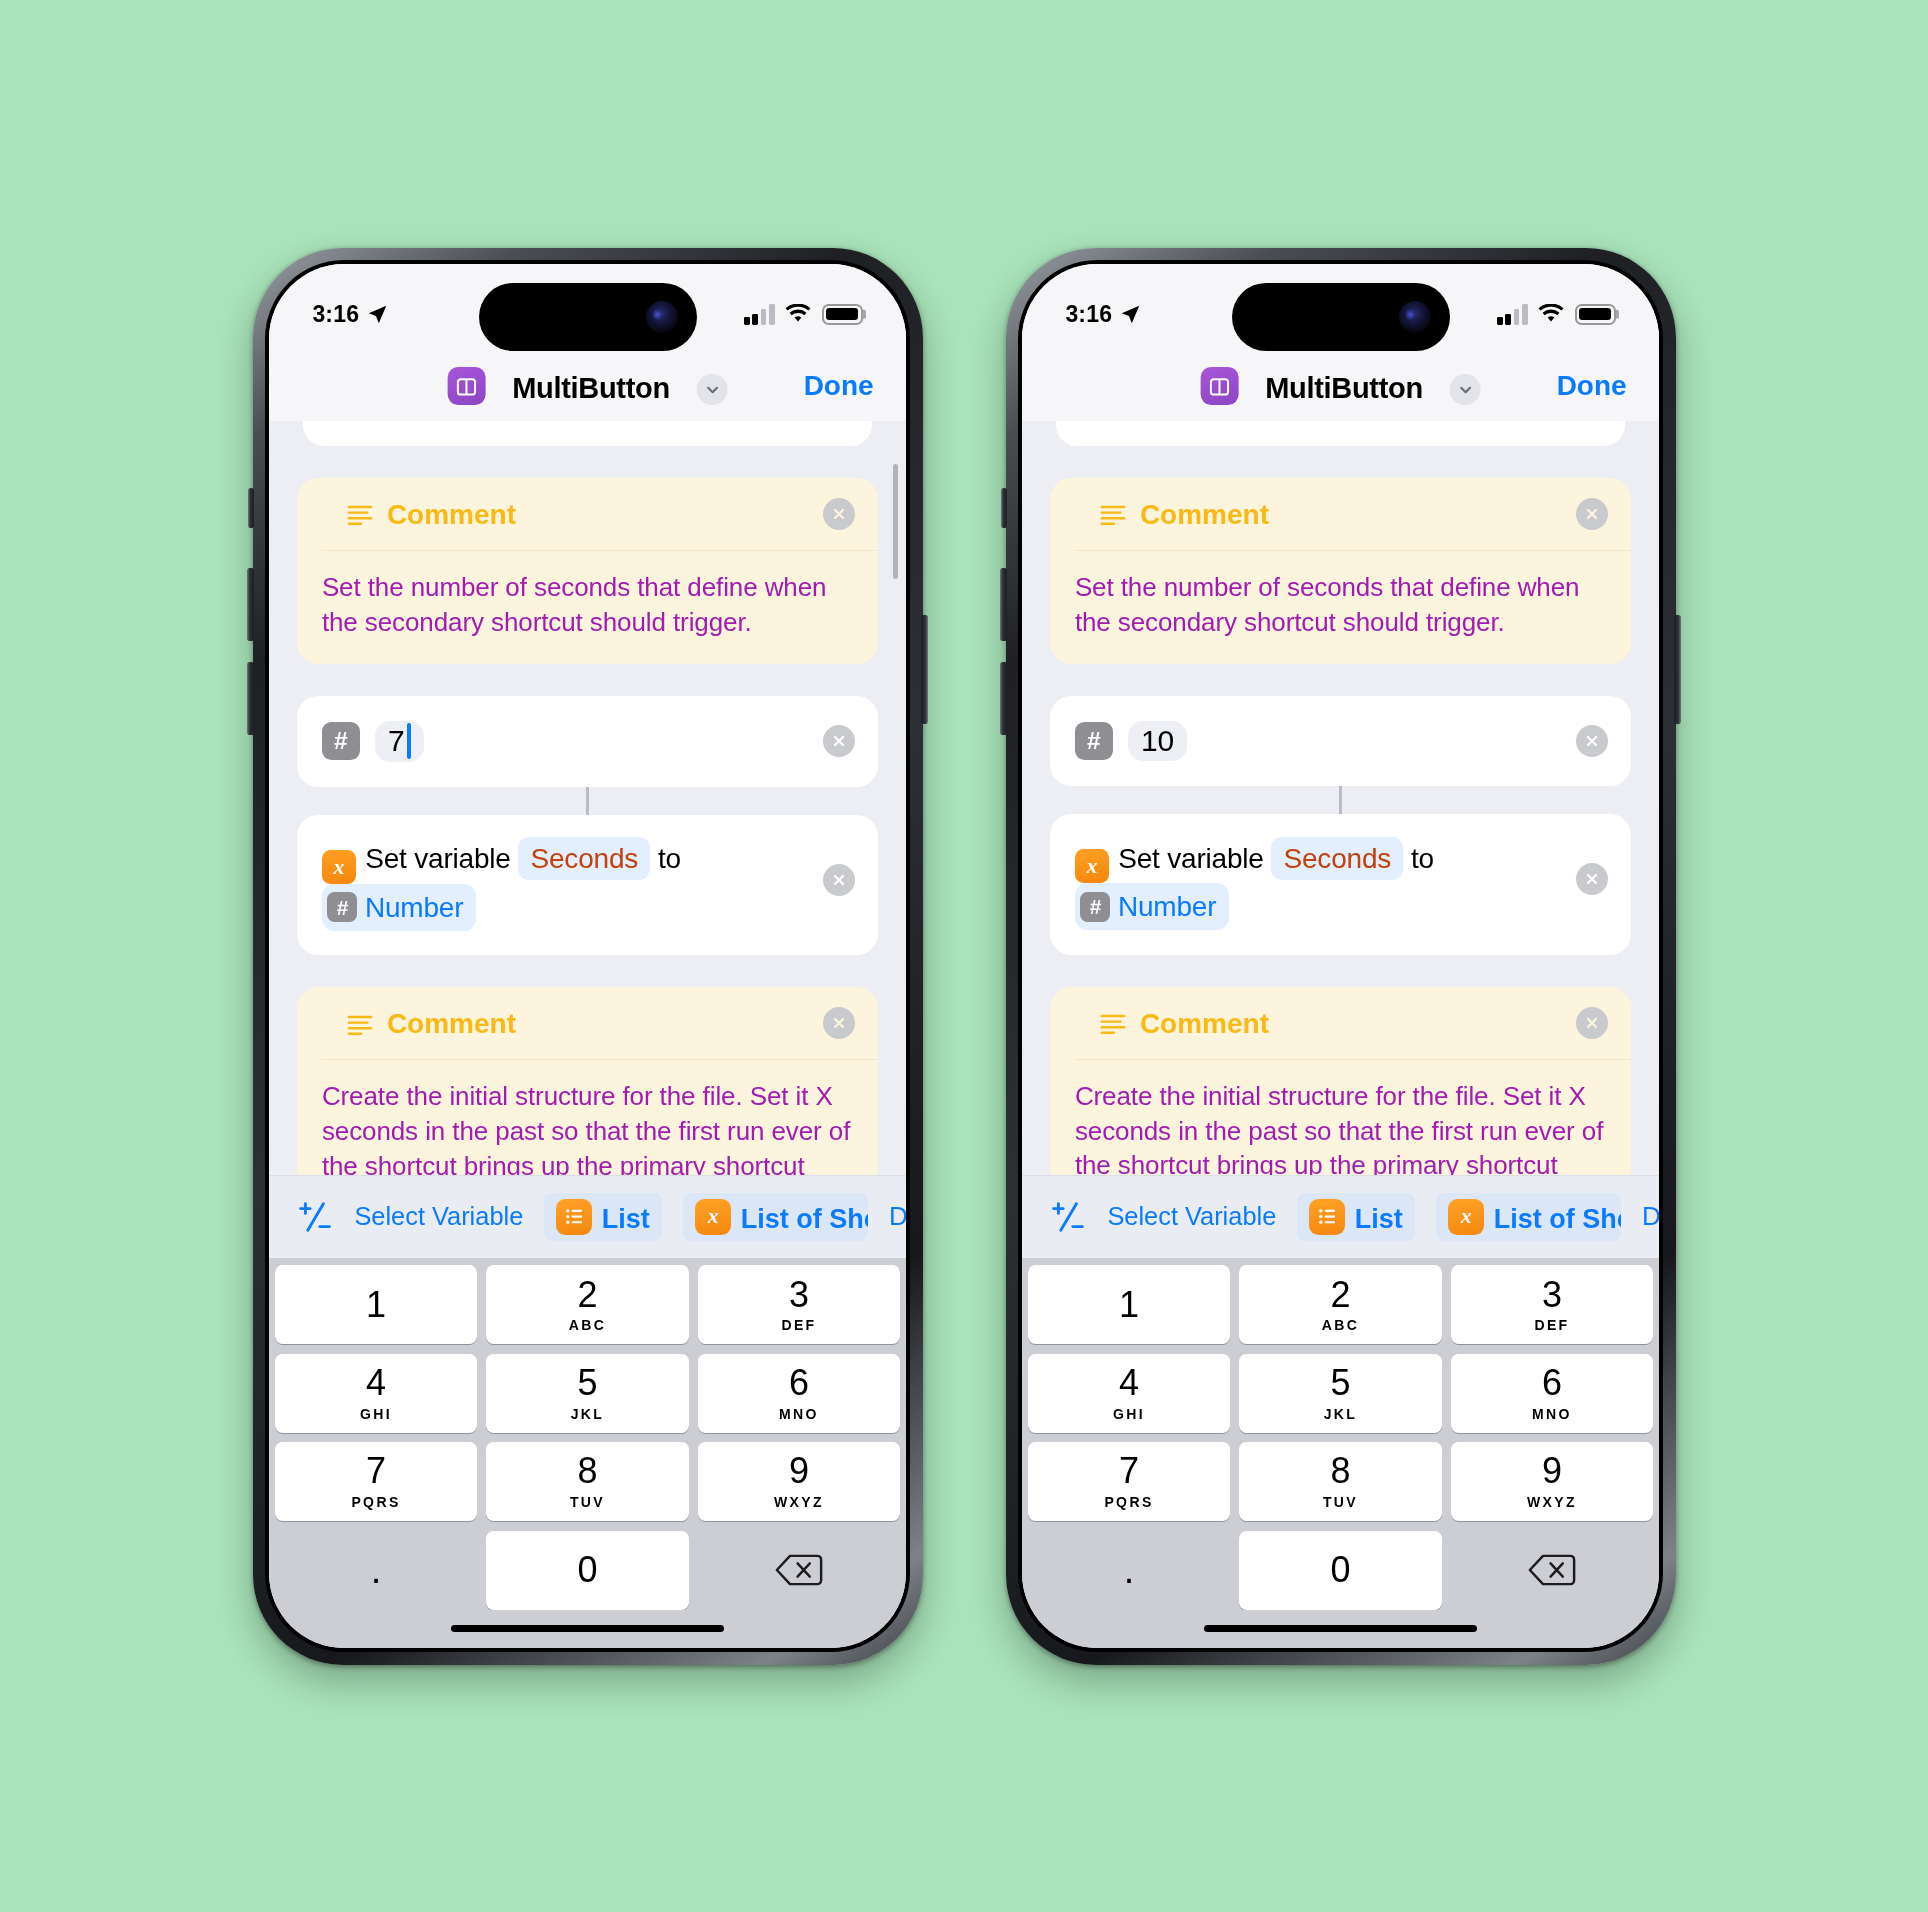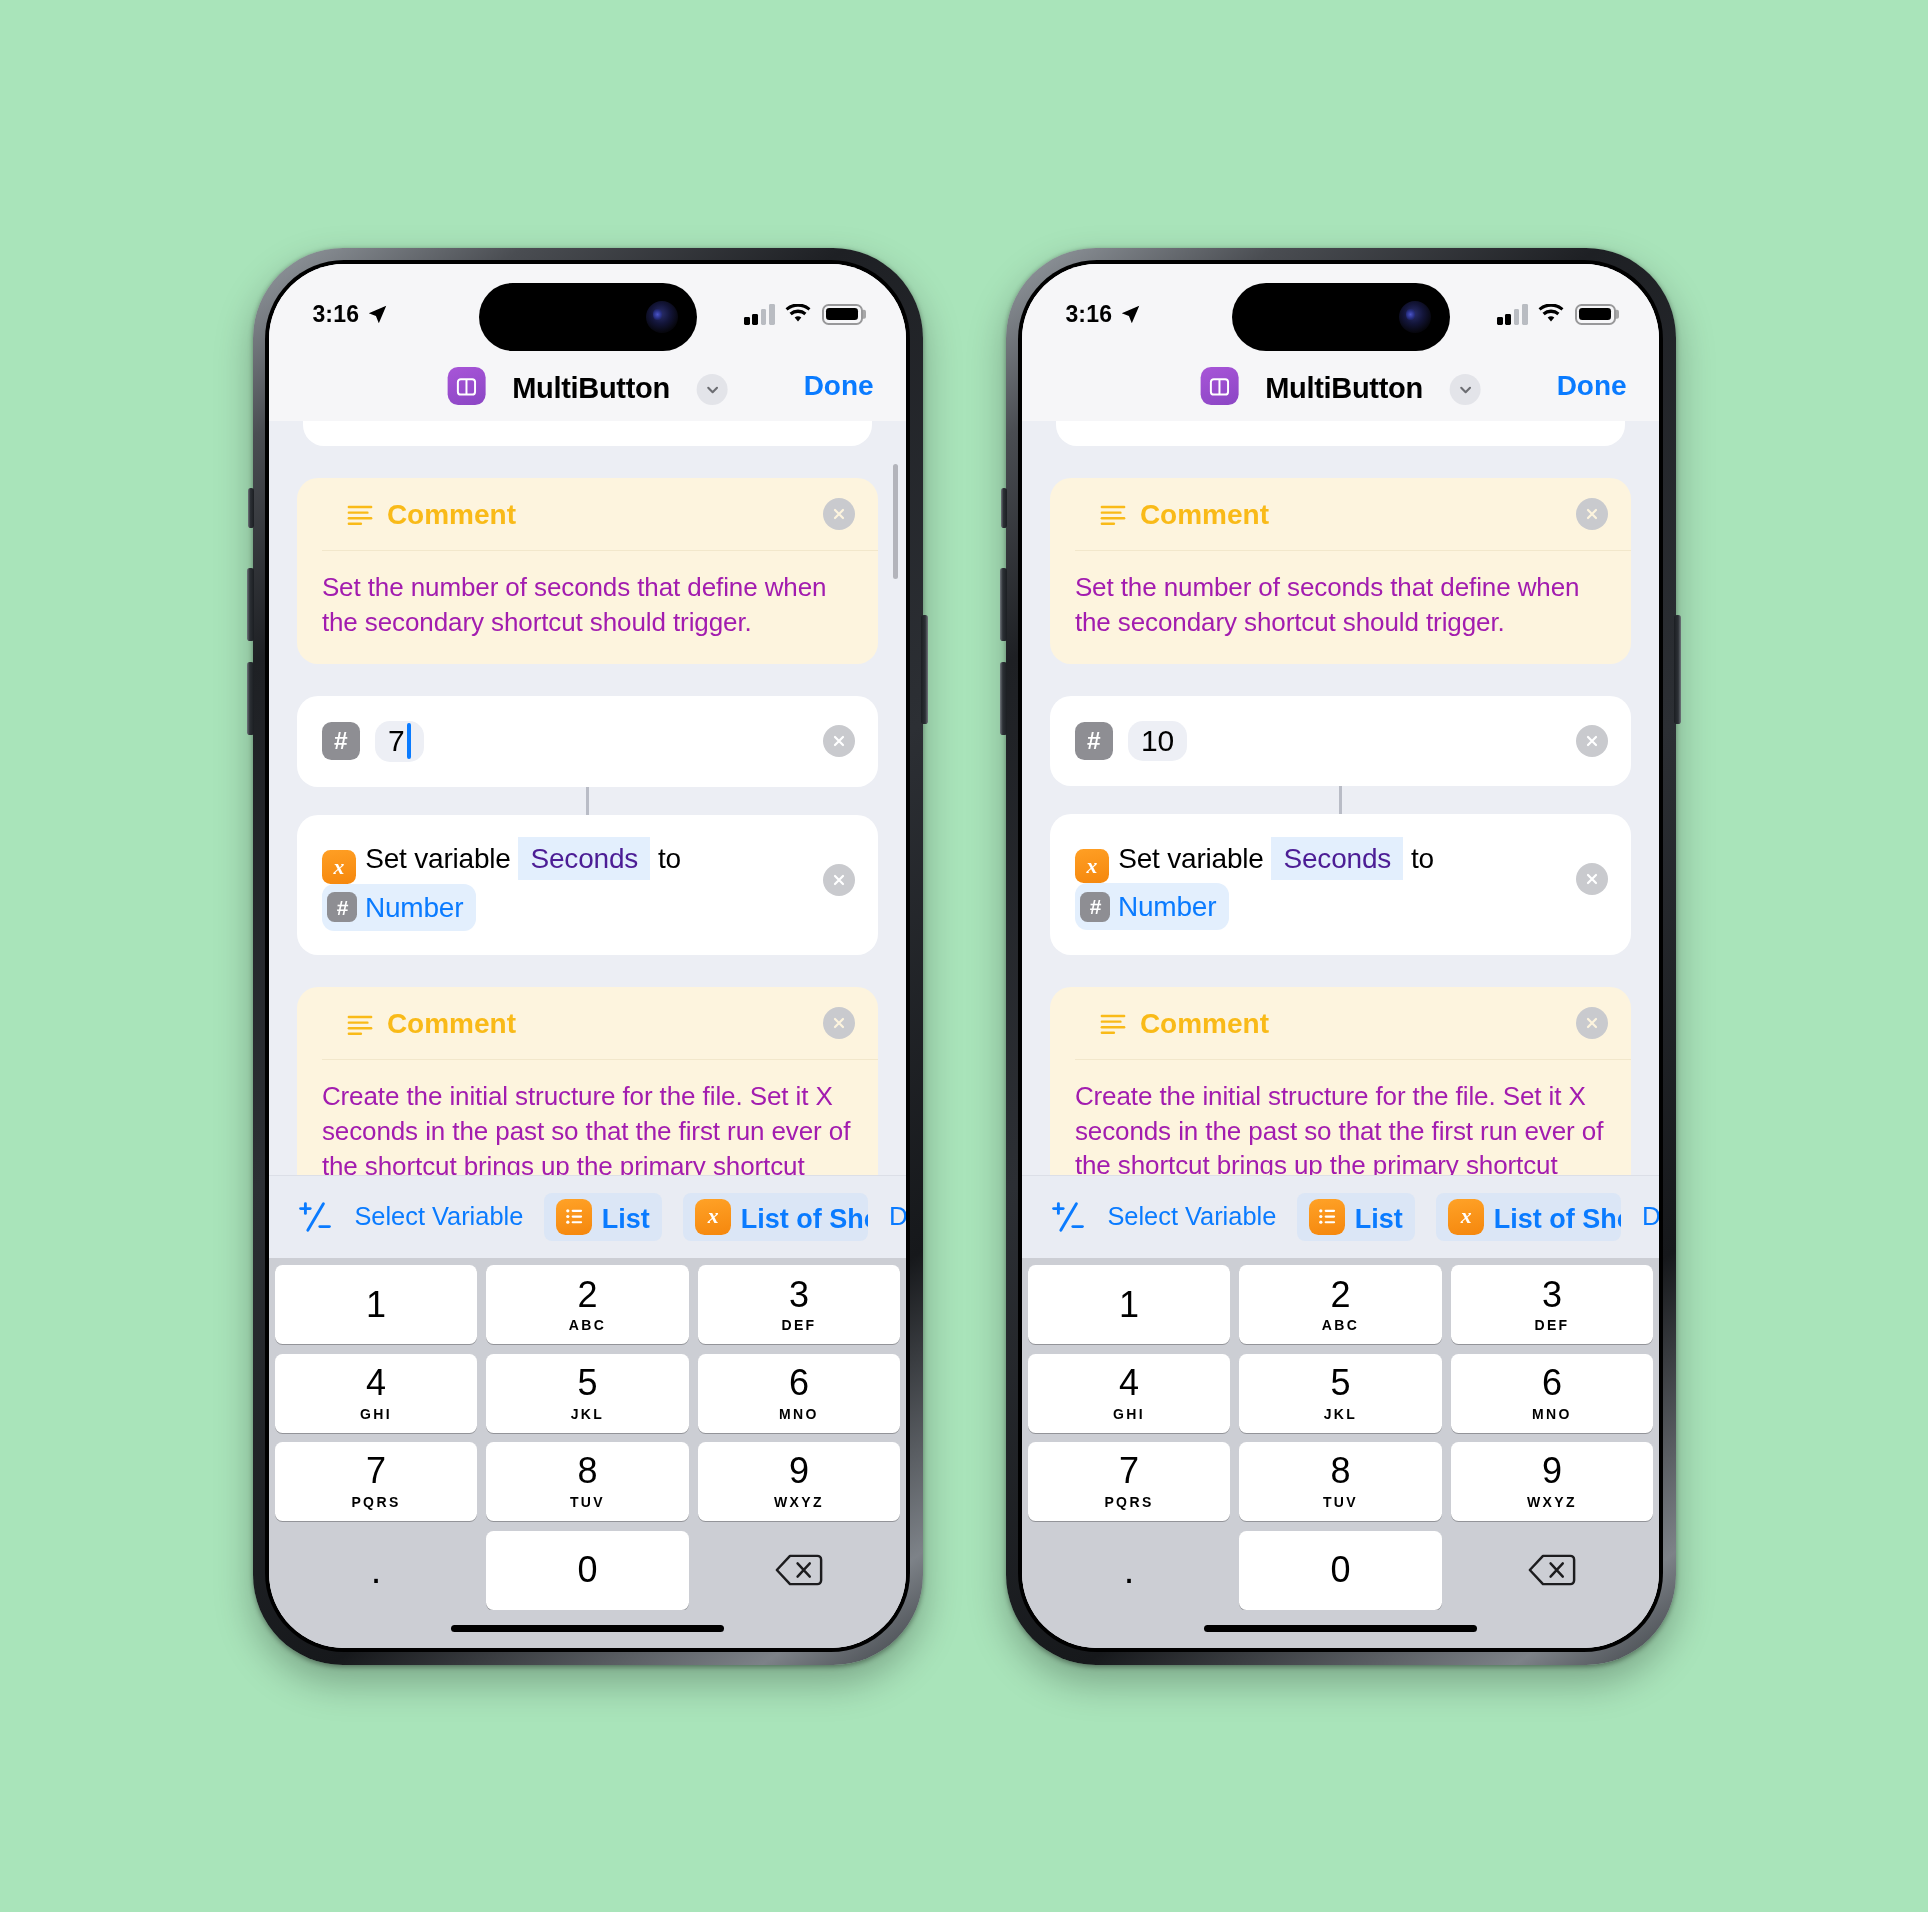--- a/index.html
+++ b/index.html
@@ -291,8 +291,8 @@
   .pill-blue {
     display:inline-block;
     background:#e3effd;
-    color:#4c1d95;
-    border-radius: 0;
+    color:#c2410c;
+    border-radius: 11px;
     padding: 0.9px 12.2px;
     font-weight: 400;
   }

